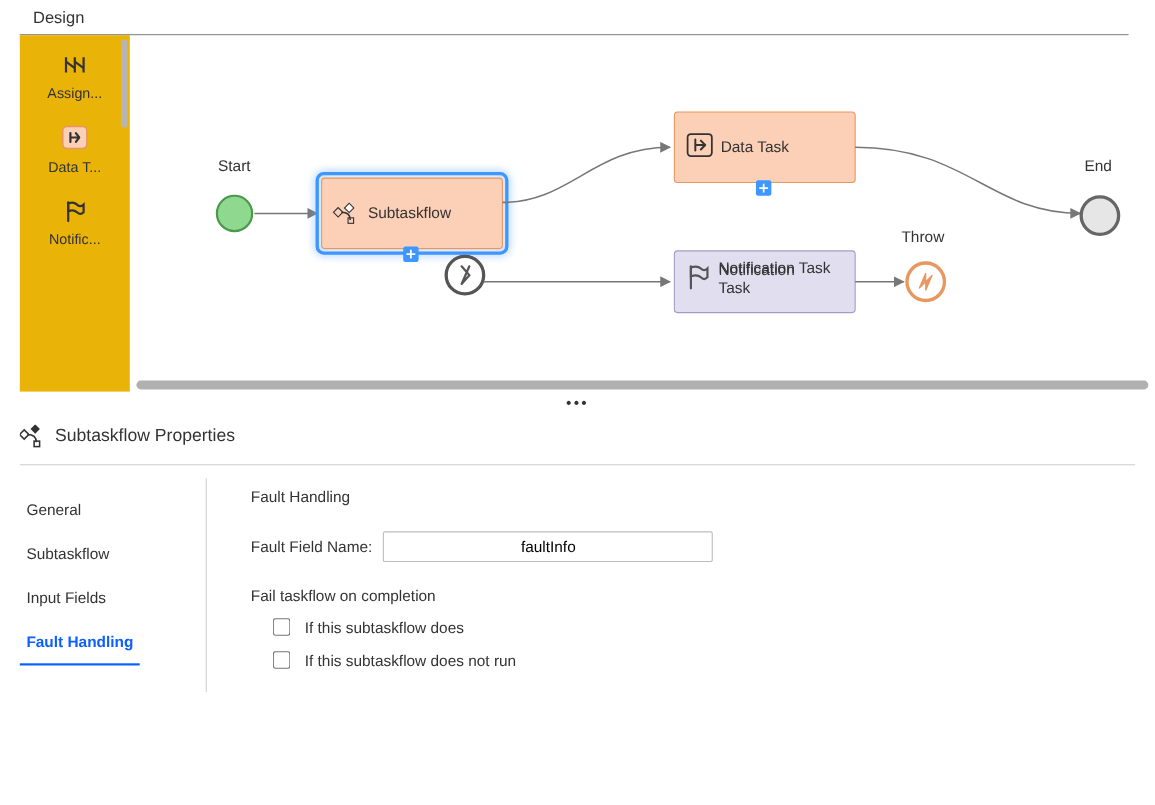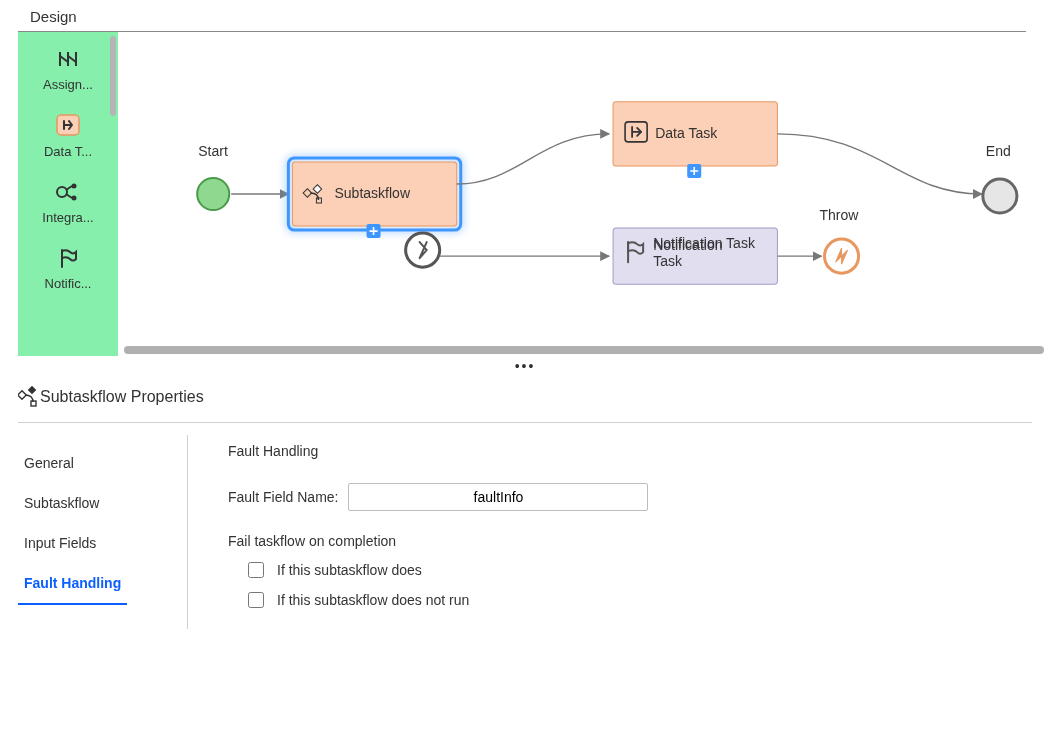--- a/index.html
+++ b/index.html
@@ -27,7 +27,7 @@
   }
   .palette {
     width: 100px;
-    background: #86efac;
+    background: #eab308;
     position: relative;
     overflow: hidden;
   }

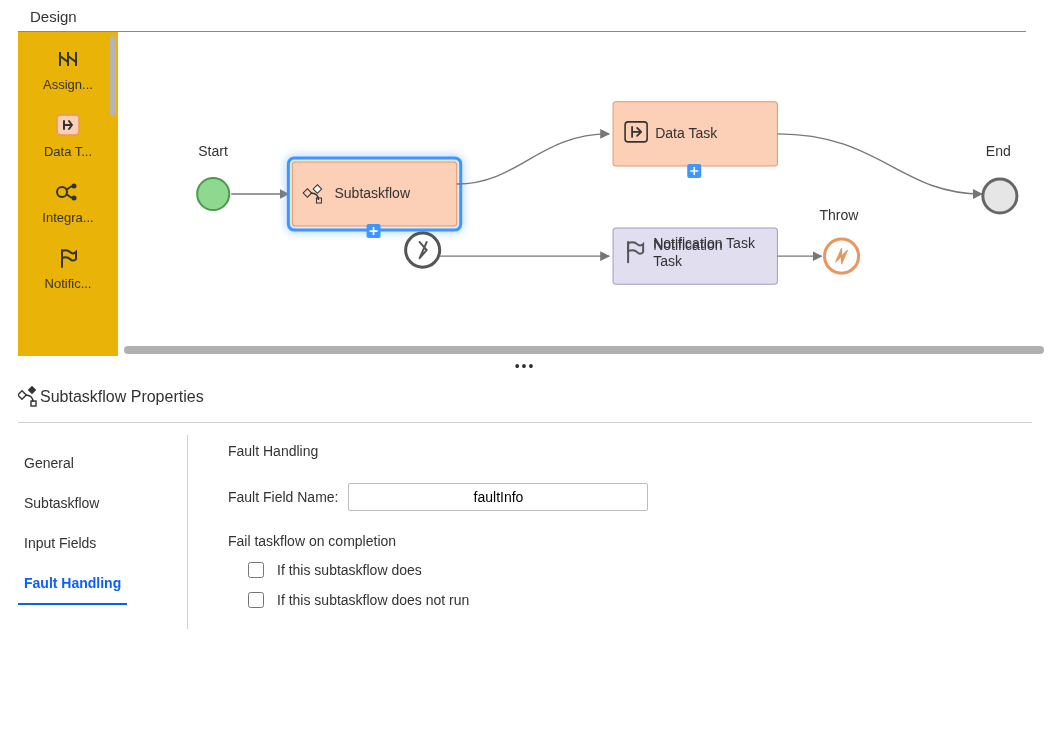--- a/index.html
+++ b/index.html
@@ -192,17 +192,6 @@
       <div class="plabel">Data T...</div>
     </div>
 
-    <div class="palette-item">
-      <span class="picon">
-        <svg width="24" height="22" viewBox="0 0 24 22">
-            <circle cx="6" cy="11" r="5" fill="none" stroke="#333" stroke-width="2"></circle>
-            <circle cx="18" cy="5" r="2.5" fill="#333"></circle>
-            <circle cx="18" cy="17" r="2.5" fill="#333"></circle>
-            <path d="M10 9 L16 5 M10 13 L16 17" stroke="#333" stroke-width="2"></path>
-          </svg>
-      </span>
-      <div class="plabel">Integra...</div>
-    </div>
 
     <div class="palette-item">
       <span class="picon">

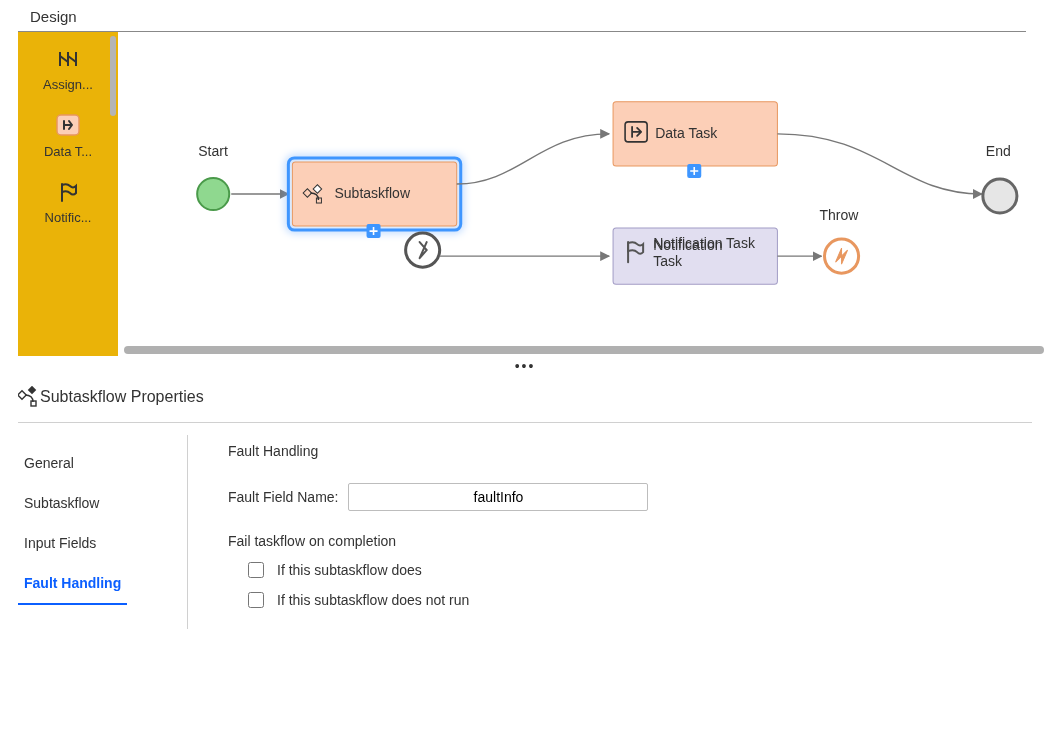--- a/index.html
+++ b/index.html
@@ -97,6 +97,7 @@
   .props-header {
     display: flex;
     align-items: center;
+    gap: 10px;
     padding: 12px 4px 8px 18px;
     font-size: 16px;
   }

